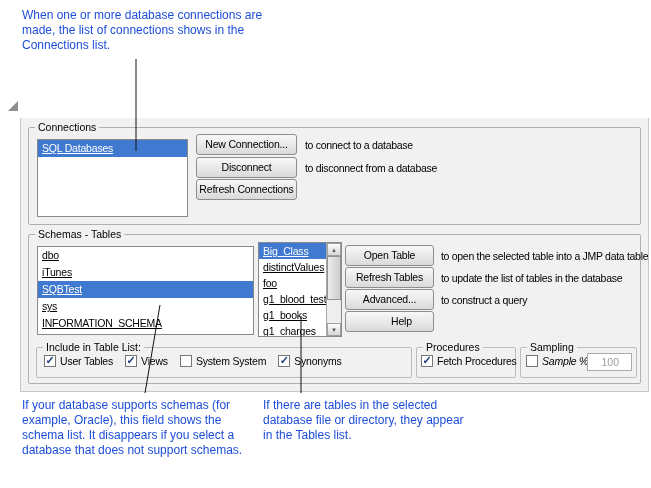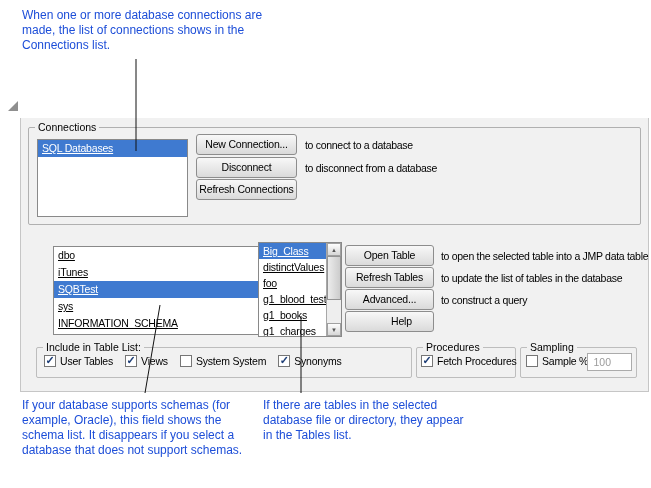--- a/index.html
+++ b/index.html
@@ -91,6 +91,9 @@
   <div class="desc" style="left:305px; top:139px;">to connect to a database</div>
   <div class="desc" style="left:305px; top:162px;">to disconnect from a database</div>
 
+  <div class="group" style="left:28px; top:234px; width:613px; height:150px;">
+    <span class="group-label">Schemas - Tables</span>
+  </div>
 
   <div class="listbox" style="left:37px; top:246px; width:217px; height:89px;margin-left:16px;">
     <div class="listitem">dbo</div>

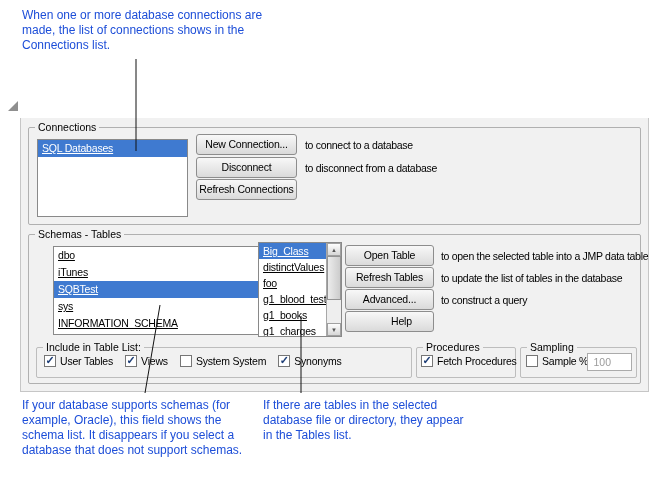--- a/index.html
+++ b/index.html
@@ -95,7 +95,7 @@
     <span class="group-label">Schemas - Tables</span>
   </div>
 
-  <div class="listbox" style="left:37px; top:246px; width:217px; height:89px;margin-left:16px;">
+  <div class="listbox" style="left:37px; top:246px; width:217px; height:89px;">
     <div class="listitem">dbo</div>
     <div class="listitem">iTunes</div>
     <div class="listitem sel">SQBTest</div>

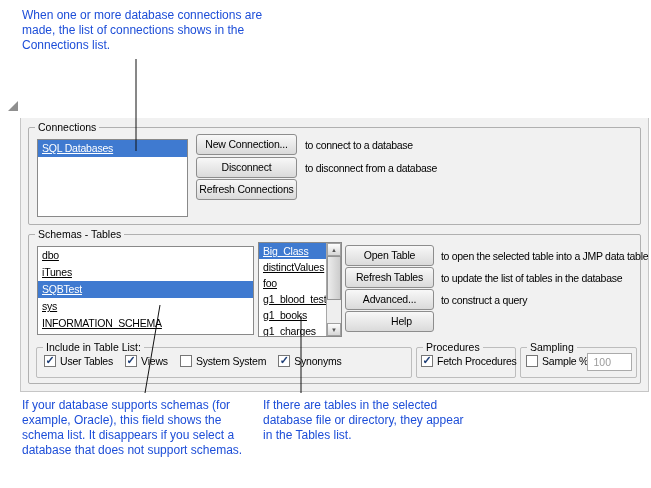--- a/index.html
+++ b/index.html
@@ -171,7 +171,7 @@
   <div class="group" style="left:520px; top:347px; width:117px; height:31px; border-color:#bdbdbd;">
     <span class="group-label">Sampling</span>
   </div>
-  <div class="cbrow" style="left:526px; top:355px;">
+  <div class="cbrow" style="left:526px; top:355px;font-style:italic;">
     <label class="cb">
       <span class="cbbox"></span>
       <span>Sample %</span>

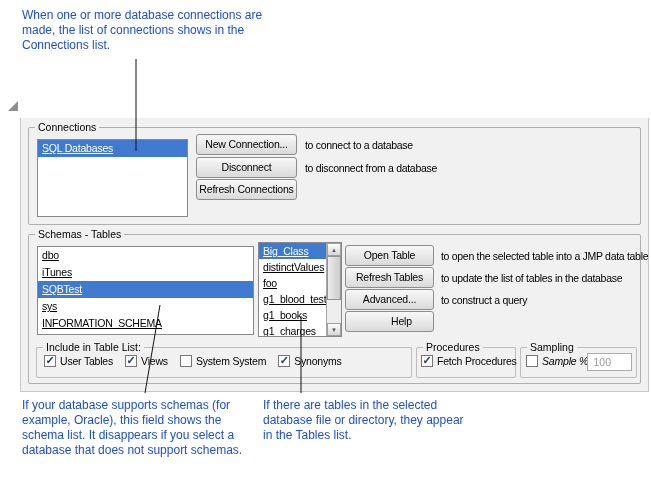--- a/index.html
+++ b/index.html
@@ -43,7 +43,7 @@
 
   .sample-input { position:absolute; width:45px; height:18px; border:1px solid #ababab; background:#fff;
                   font-family:"Liberation Sans", sans-serif; font-size:10.5px; color:#9b9b9b;
-                  text-align:right; padding-right:20px; }
+                  text-align:right; padding-right:12px; }
 
   .scrollbar { position:absolute; right:0; top:0; width:15px; height:100%;
                background:#eeeeee; border-left:1px solid #a8a8a8; }

